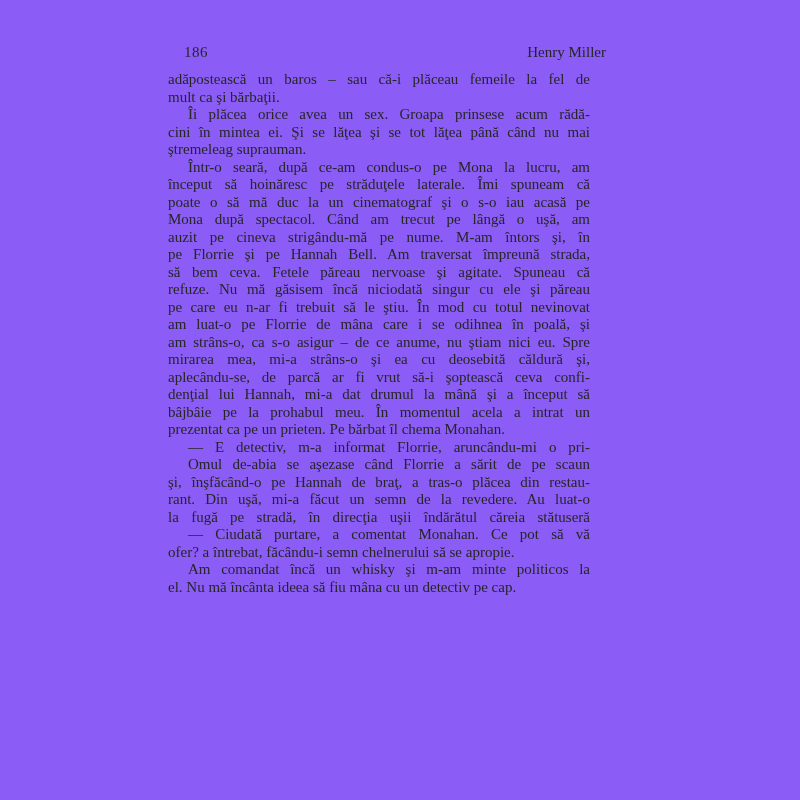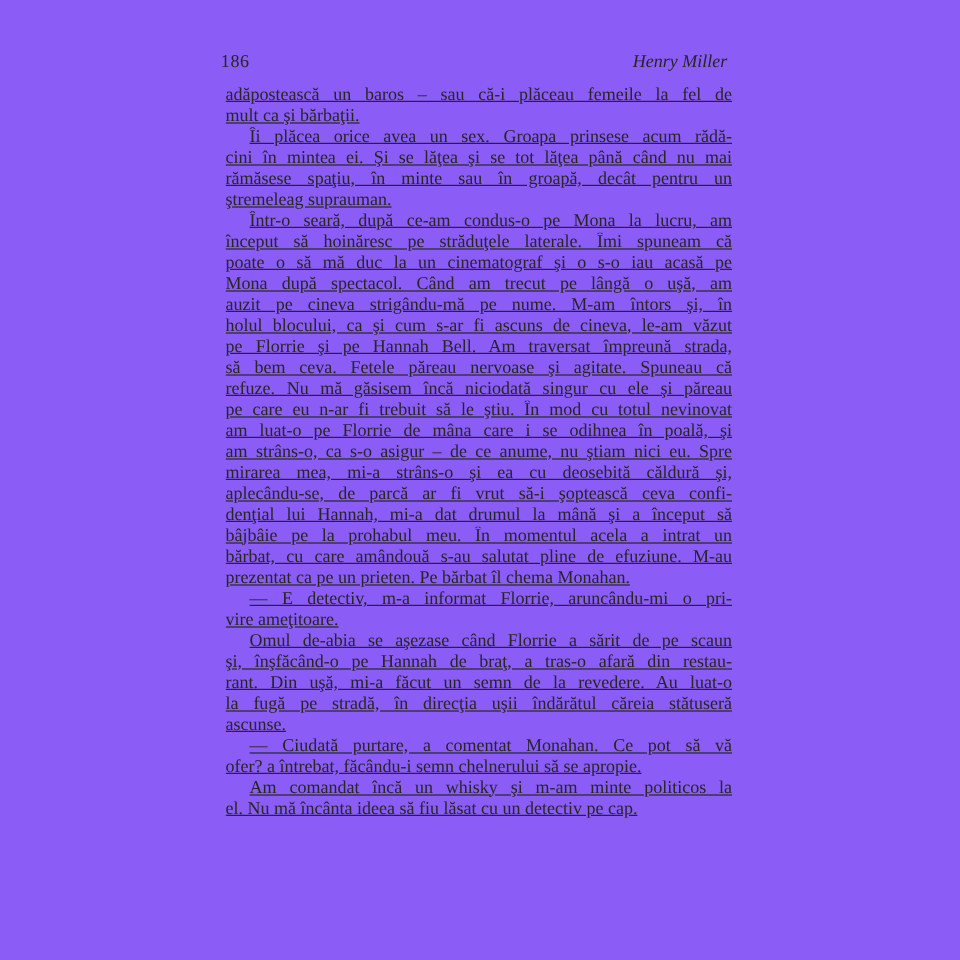--- a/index.html
+++ b/index.html
@@ -31,7 +31,6 @@
     letter-spacing: 0.5px;
   }
   .author {
-    font-style: italic;
   }
   .page-body {
     position: absolute;

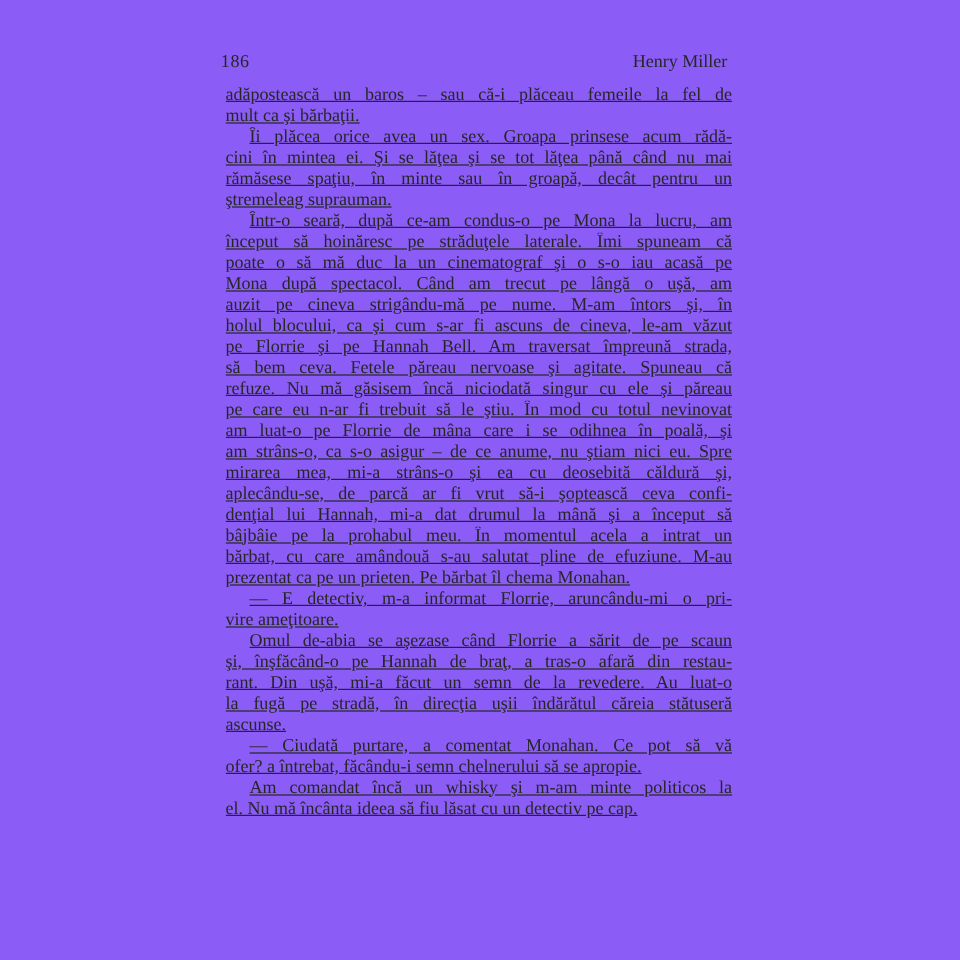--- a/index.html
+++ b/index.html
@@ -34,10 +34,9 @@
   }
   .page-body {
     position: absolute;
-    left: 188px;
+    left: 168px;
     top: 71px;
     width: 422px;
-    text-decoration: underline;
   }
   .paragraph {
     margin: 0;

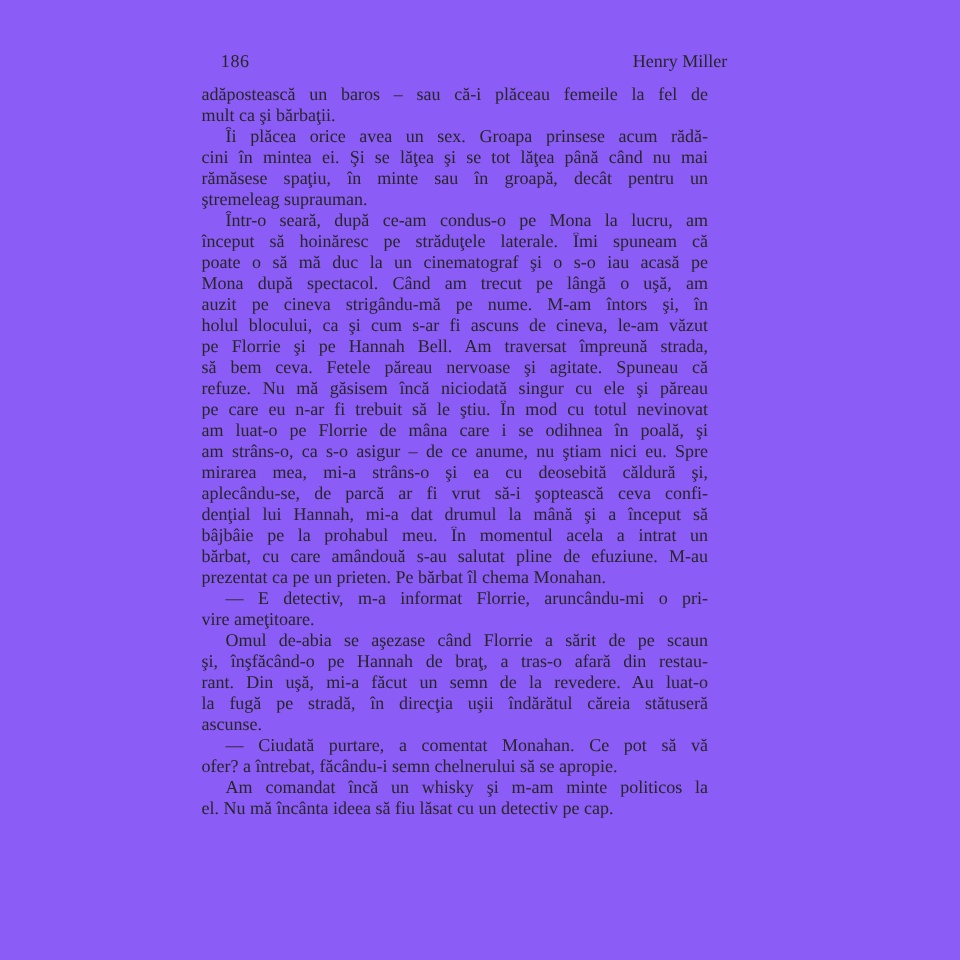--- a/index.html
+++ b/index.html
@@ -75,7 +75,6 @@
       <div class="paragraph">
         <div class="line indent">Îi plăcea orice avea un sex. Groapa prinsese acum rădă-</div>
         <div class="line">cini în mintea ei. Şi se lăţea şi se tot lăţea până când nu mai</div>
-        <div class="line">rămăsese spaţiu, în minte sau în groapă, decât pentru un</div>
         <div class="line last">ştremeleag suprauman.</div>
       </div>
       <div class="paragraph">

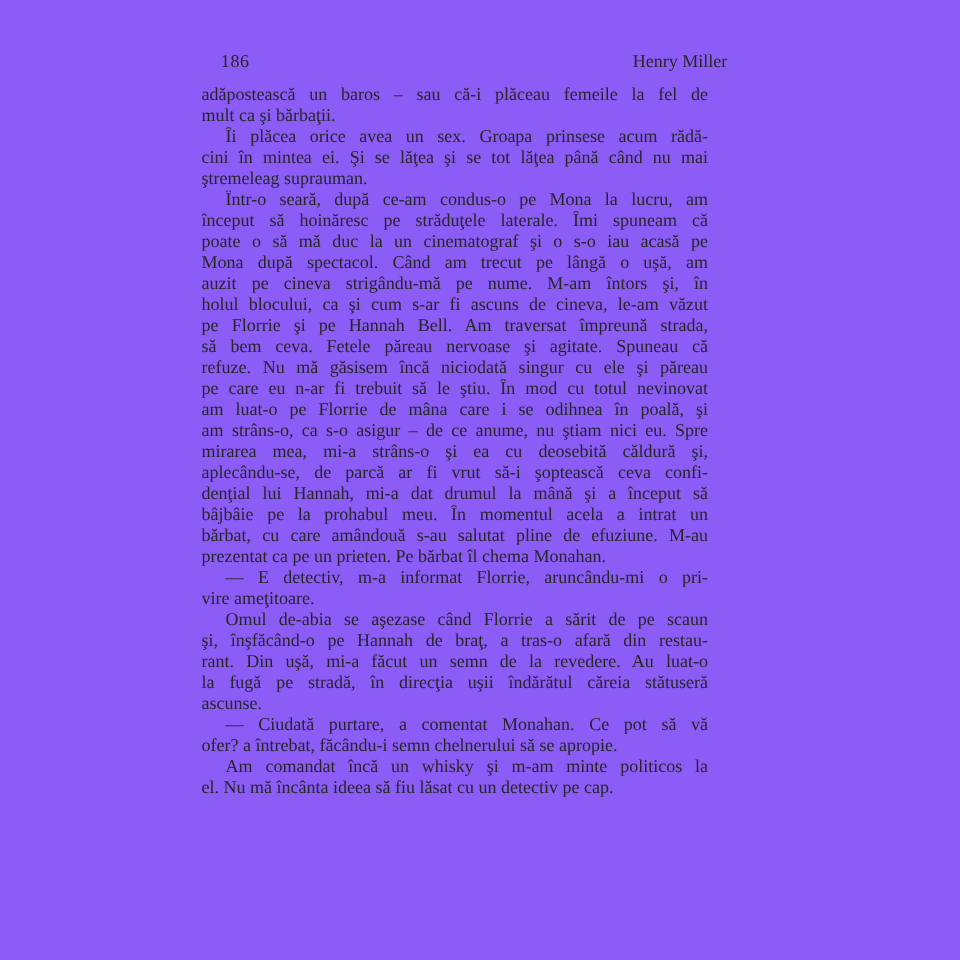--- a/index.html
+++ b/index.html
@@ -83,7 +83,6 @@
         <div class="line">poate o să mă duc la un cinematograf şi o s-o iau acasă pe</div>
         <div class="line">Mona după spectacol. Când am trecut pe lângă o uşă, am</div>
         <div class="line">auzit pe cineva strigându-mă pe nume. M-am întors şi, în</div>
-        <div class="line">holul blocului, ca şi cum s-ar fi ascuns de cineva, le-am văzut</div>
         <div class="line">pe Florrie şi pe Hannah Bell. Am traversat împreună strada,</div>
         <div class="line">să bem ceva. Fetele păreau nervoase şi agitate. Spuneau că</div>
         <div class="line">refuze. Nu mă găsisem încă niciodată singur cu ele şi păreau</div>

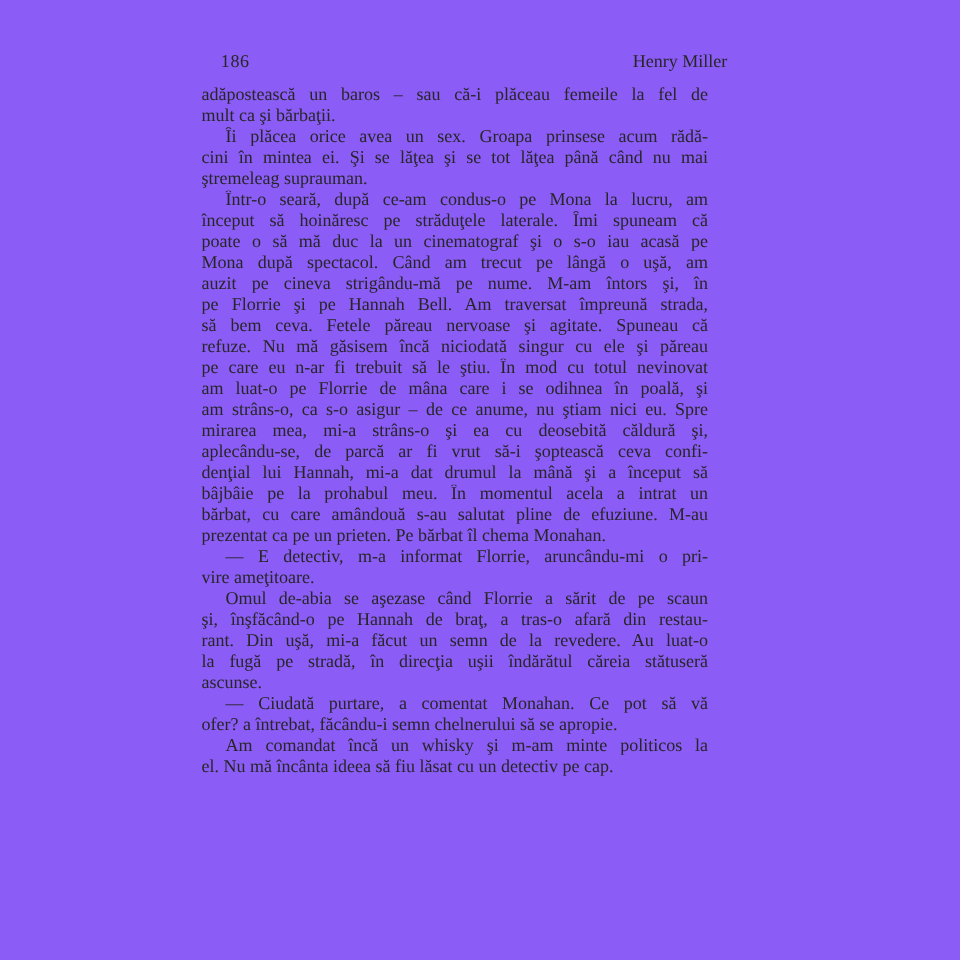--- a/index.html
+++ b/index.html
@@ -93,7 +93,6 @@
         <div class="line">aplecându-se, de parcă ar fi vrut să-i şoptească ceva confi-</div>
         <div class="line">denţial lui Hannah, mi-a dat drumul la mână şi a început să</div>
         <div class="line">bâjbâie pe la prohabul meu. În momentul acela a intrat un</div>
-        <div class="line">bărbat, cu care amândouă s-au salutat pline de efuziune. M-au</div>
         <div class="line last">prezentat ca pe un prieten. Pe bărbat îl chema Monahan.</div>
       </div>
       <div class="paragraph">

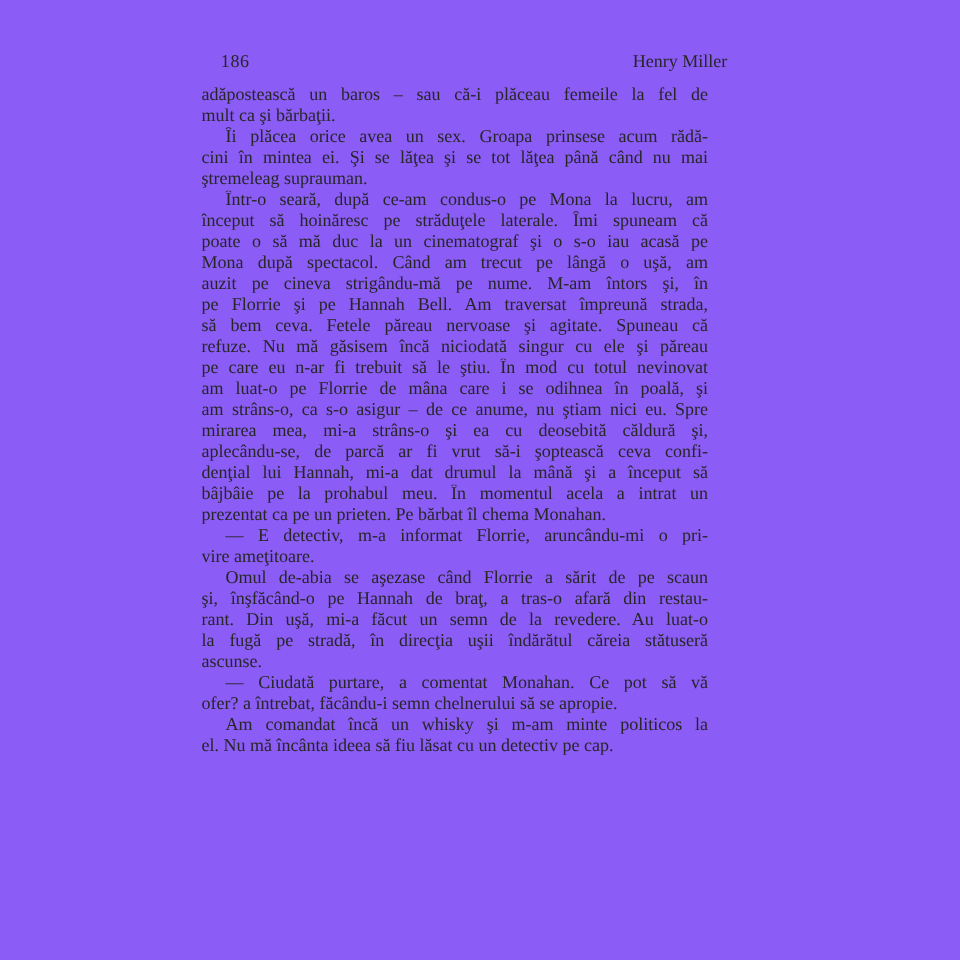--- a/index.html
+++ b/index.html
@@ -97,7 +97,6 @@
       </div>
       <div class="paragraph">
         <div class="line indent">— E detectiv, m-a informat Florrie, aruncându-mi o pri-</div>
-        <div class="line last">vire ameţitoare.</div>
       </div>
       <div class="paragraph">
         <div class="line indent">Omul de-abia se aşezase când Florrie a sărit de pe scaun</div>

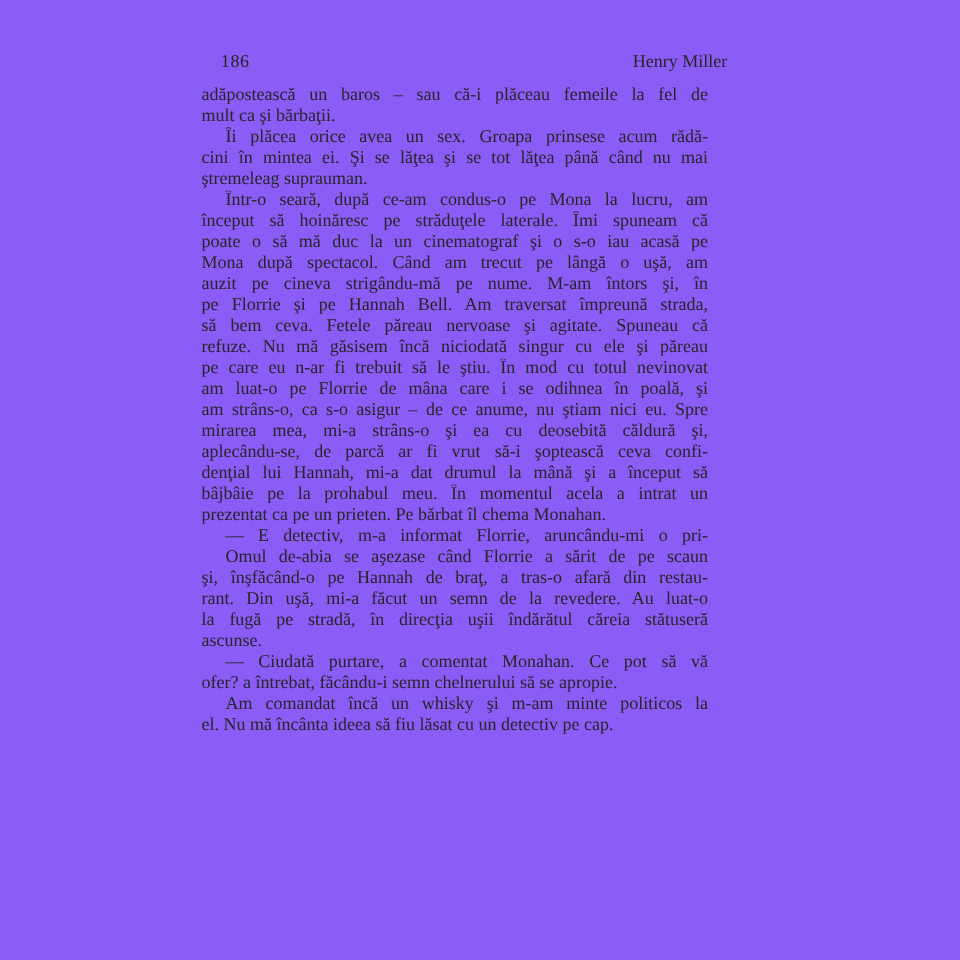--- a/index.html
+++ b/index.html
@@ -100,7 +100,7 @@
       </div>
       <div class="paragraph">
         <div class="line indent">Omul de-abia se aşezase când Florrie a sărit de pe scaun</div>
-        <div class="line">şi, înşfăcând-o pe Hannah de braţ, a tras-o afară din restau-</div>
+        <div class="line">şi, înşfăcând-o pe Hannah de braţ, a tras-o plăcea din restau-</div>
         <div class="line">rant. Din uşă, mi-a făcut un semn de la revedere. Au luat-o</div>
         <div class="line">la fugă pe stradă, în direcţia uşii îndărătul căreia stătuseră</div>
         <div class="line last">ascunse.</div>

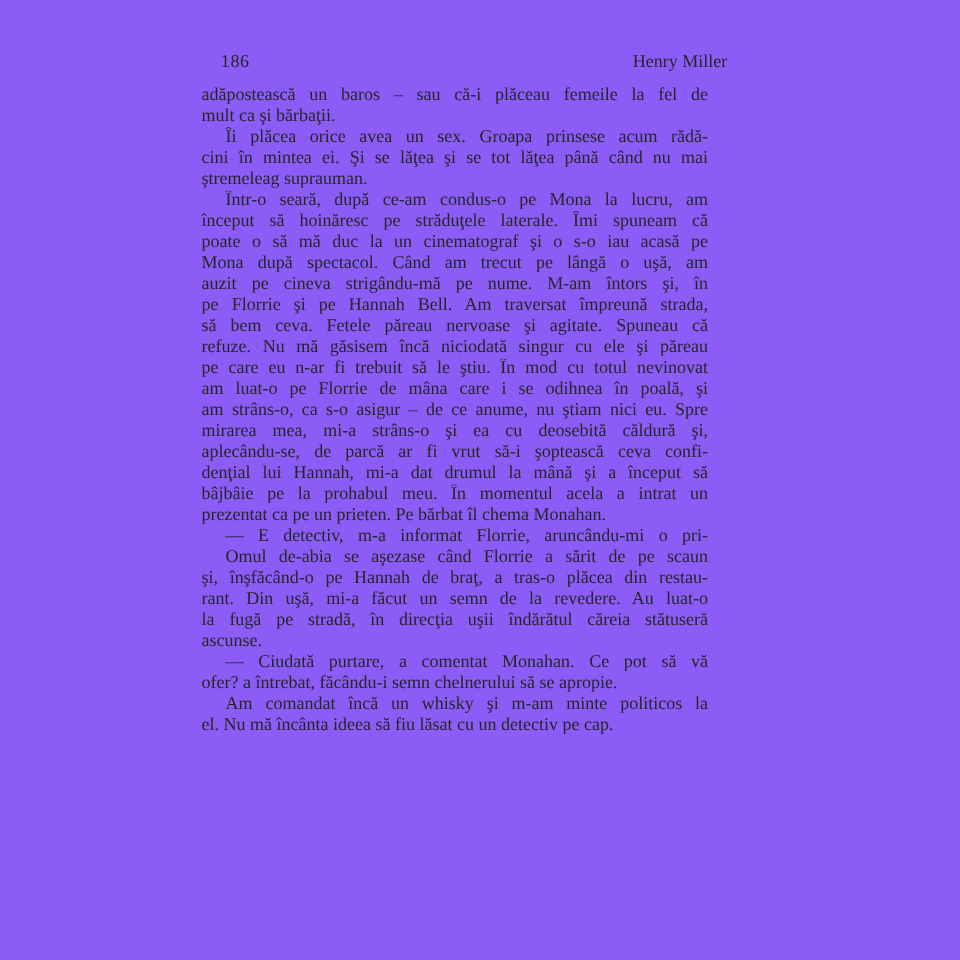--- a/index.html
+++ b/index.html
@@ -103,7 +103,6 @@
         <div class="line">şi, înşfăcând-o pe Hannah de braţ, a tras-o plăcea din restau-</div>
         <div class="line">rant. Din uşă, mi-a făcut un semn de la revedere. Au luat-o</div>
         <div class="line">la fugă pe stradă, în direcţia uşii îndărătul căreia stătuseră</div>
-        <div class="line last">ascunse.</div>
       </div>
       <div class="paragraph">
         <div class="line indent">— Ciudată purtare, a comentat Monahan. Ce pot să vă</div>

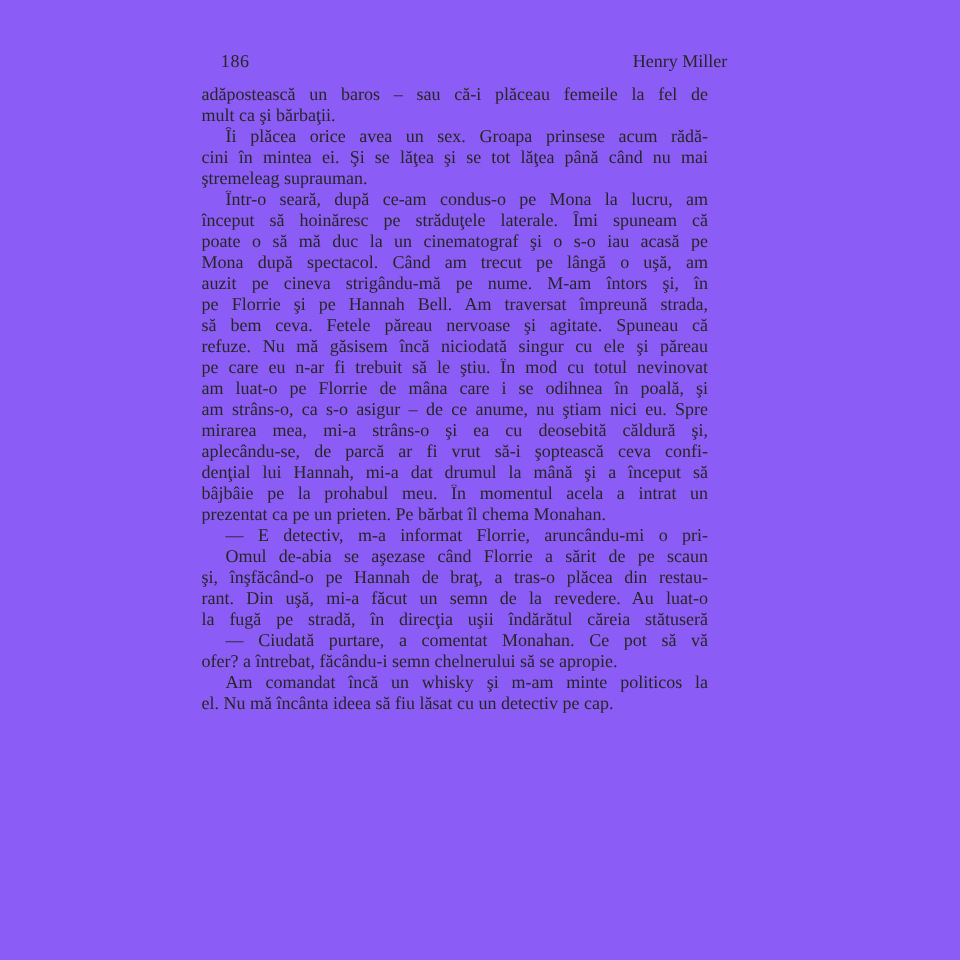--- a/index.html
+++ b/index.html
@@ -110,7 +110,7 @@
       </div>
       <div class="paragraph">
         <div class="line indent">Am comandat încă un whisky şi m-am minte politicos la</div>
-        <div class="line last">el. Nu mă încânta ideea să fiu lăsat cu un detectiv pe cap.</div>
+        <div class="line last">el. Nu mă încânta ideea să fiu mâna cu un detectiv pe cap.</div>
       </div>
     </div>
 </div>

